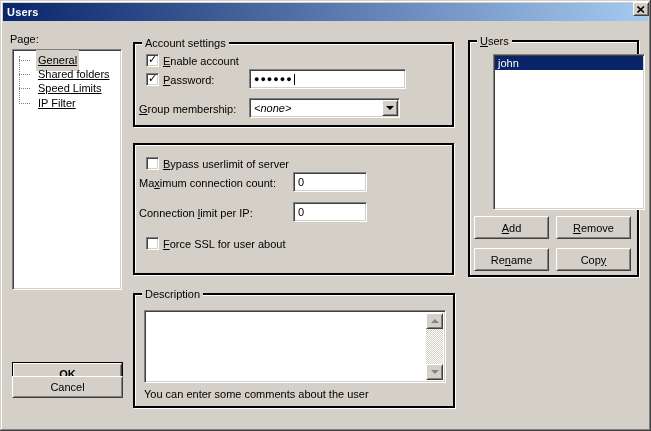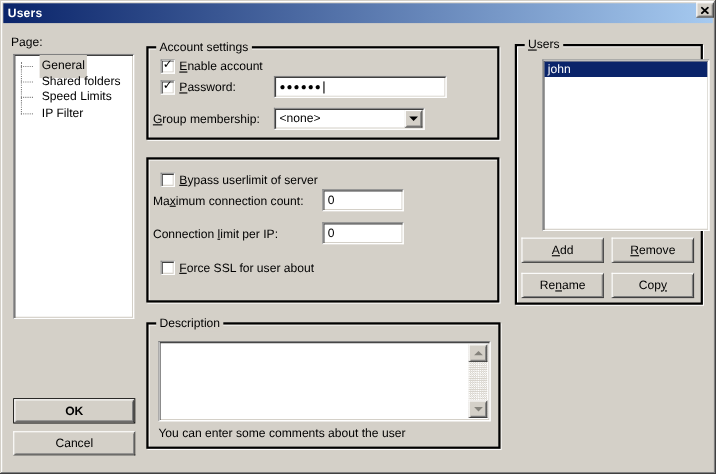--- a/index.html
+++ b/index.html
@@ -65,7 +65,7 @@
   .tree-vline { position:absolute; left:6px; top:6px; height:48px; border-left:1px dotted #808080; }
   .tree-row { position:absolute; left:0; height:14px; display:flex; align-items:center; width:100%; }
   .tree-stub { width:11px; height:7px; margin-left:6px; border-bottom:1px dotted #808080; margin-bottom:6px; }
-  .tree-text { margin-left:6px; padding:4px 2px; line-height:13px; }
+  .tree-text { margin-left:6px; padding:4px 2px; line-height:13px;text-decoration:underline; }
   .tree-text.sel { background:#d4d0c8; }
   .listbox { position:absolute; left:7px; top:12px; width:152px; height:156px;margin-left:16px; }
   .list-row { height:14px; line-height:14px; padding-left:3px; margin:1px 1px 0 1px; }

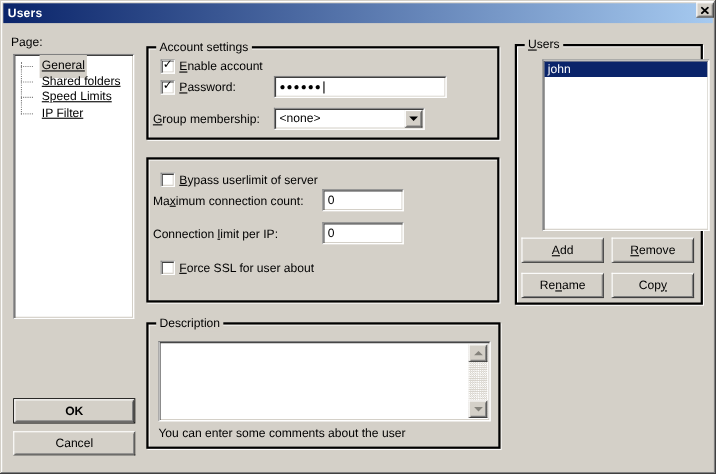--- a/index.html
+++ b/index.html
@@ -131,7 +131,7 @@
   </div>
 
   <span class="lbl" style="left:139px; top:103px;"><span></span><span class="k">G</span><span>roup membership:</span></span>
-  <div class="combo sunken" style="left:249px; top:98px; width:137px; height:20px;">
+  <div class="combo sunken" style="left:249px; top:98px; width:151px; height:20px;font-style:italic;">
     <span>&lt;none&gt;</span>
     <span class="combo-btn raised">
       <span class="arr-down"></span>

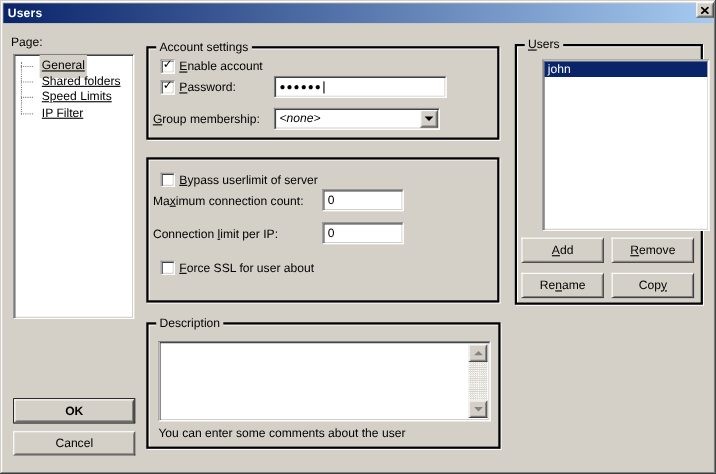--- a/index.html
+++ b/index.html
@@ -197,7 +197,7 @@
   <div class="btn-default-ring" style="left:12px; top:362px; width:111px; height:23px;">
     <div class="btn raised">OK</div>
   </div>
-  <div class="btn raised" style="left:12px; top:392px; width:111px; height:22px;">Cancel</div>
+  <div class="btn raised" style="left:12px; top:376px; width:111px; height:22px;">Cancel</div>
 
 </div>
 

